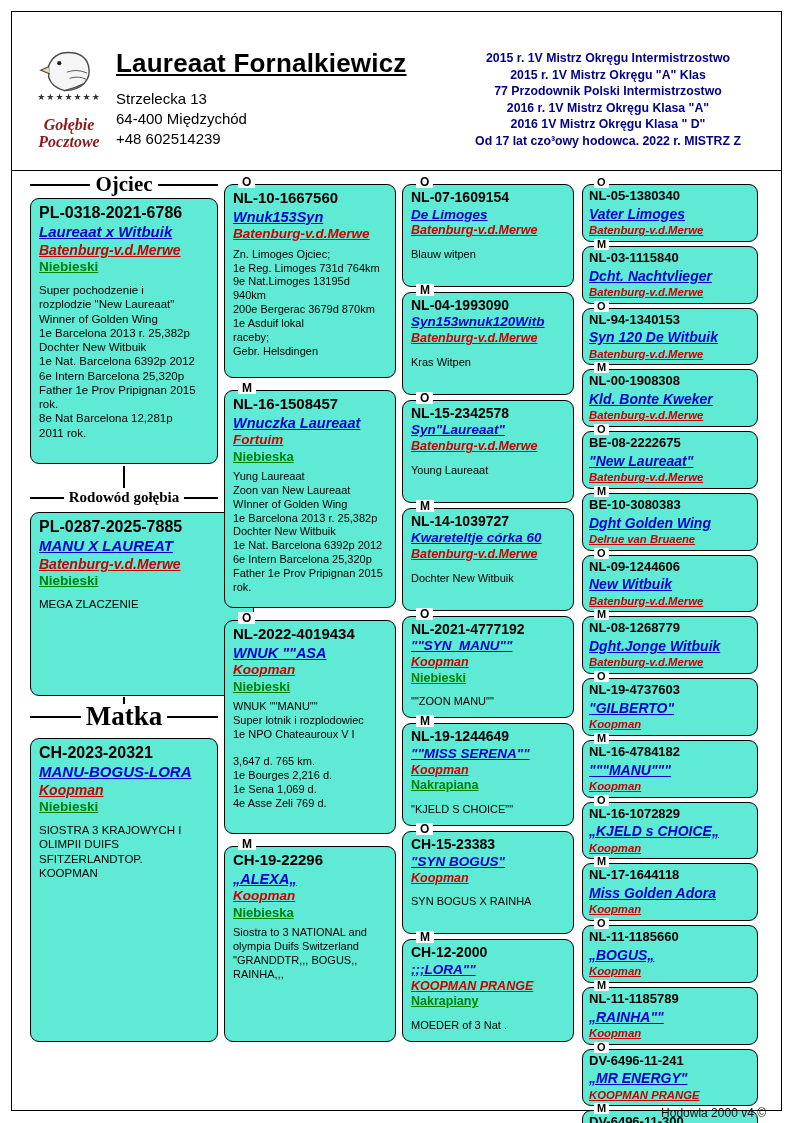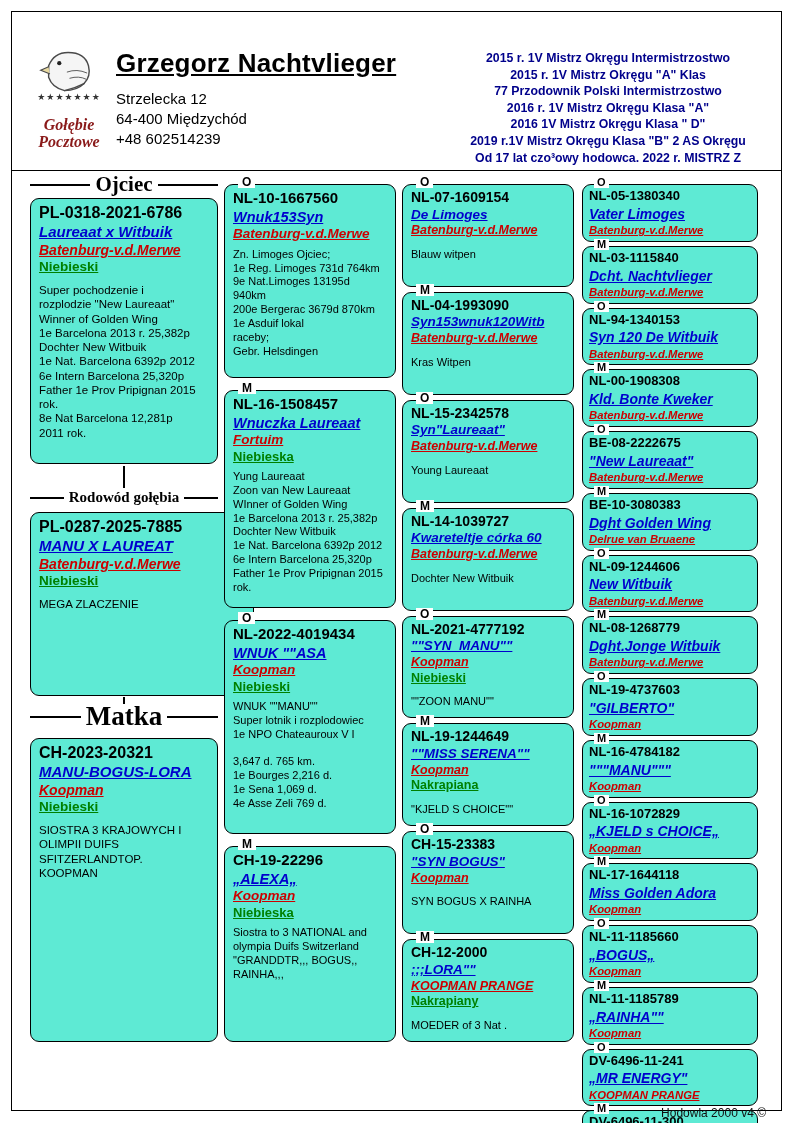--- a/index.html
+++ b/index.html
@@ -108,7 +108,7 @@
   </div>
 
   <div class="owner">
-    <div class="owner-name">Grzegorz Nachtvlieger</div>
+    <div class="owner-name">Laureaat Fornalkiewicz</div>
     <div class="owner-address">
       <div>Strzelecka 12</div>
       <div>64-400 Międzychód</div>

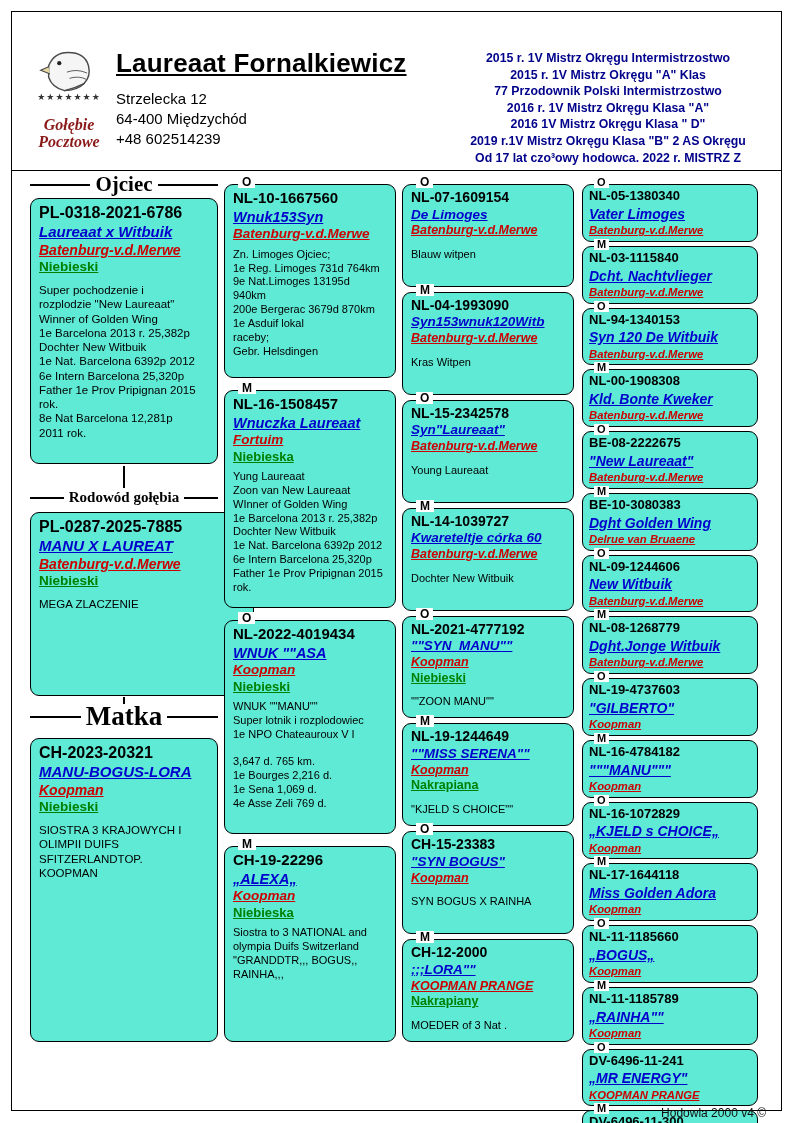--- a/index.html
+++ b/index.html
@@ -110,7 +110,7 @@
   <div class="owner">
     <div class="owner-name">Laureaat Fornalkiewicz</div>
     <div class="owner-address">
-      <div>Strzelecka 12</div>
+      <div>Strzelecka 13</div>
       <div>64-400 Międzychód</div>
       <div>+48 602514239</div>
     </div>

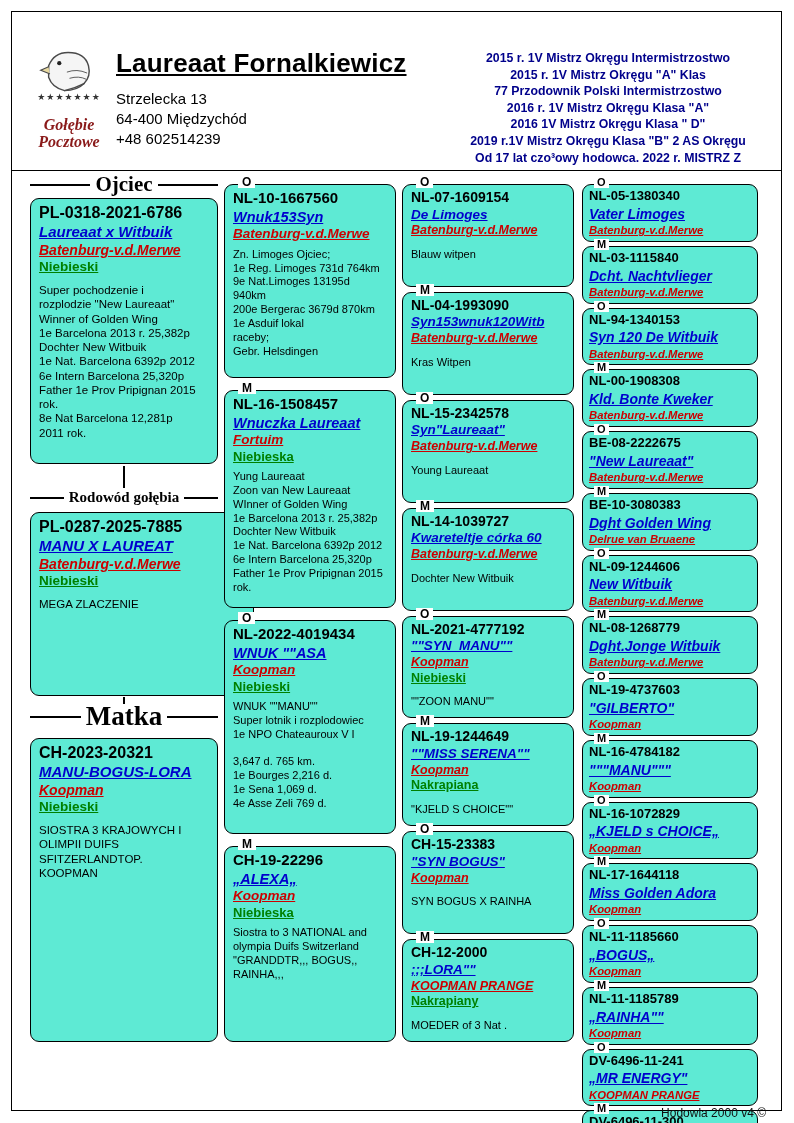--- a/index.html
+++ b/index.html
@@ -128,7 +128,6 @@
 
       <div class="ach-line">2016 1V Mistrz Okręgu Klasa " D"</div>
 
-      <div class="ach-line">2019 r.1V Mistrz Okręgu Klasa "B" 2 AS Okręgu</div>
 
       <div class="ach-line">Od 17 lat czo³owy hodowca. 2022 r. MISTRZ  Z</div>
     </div>

